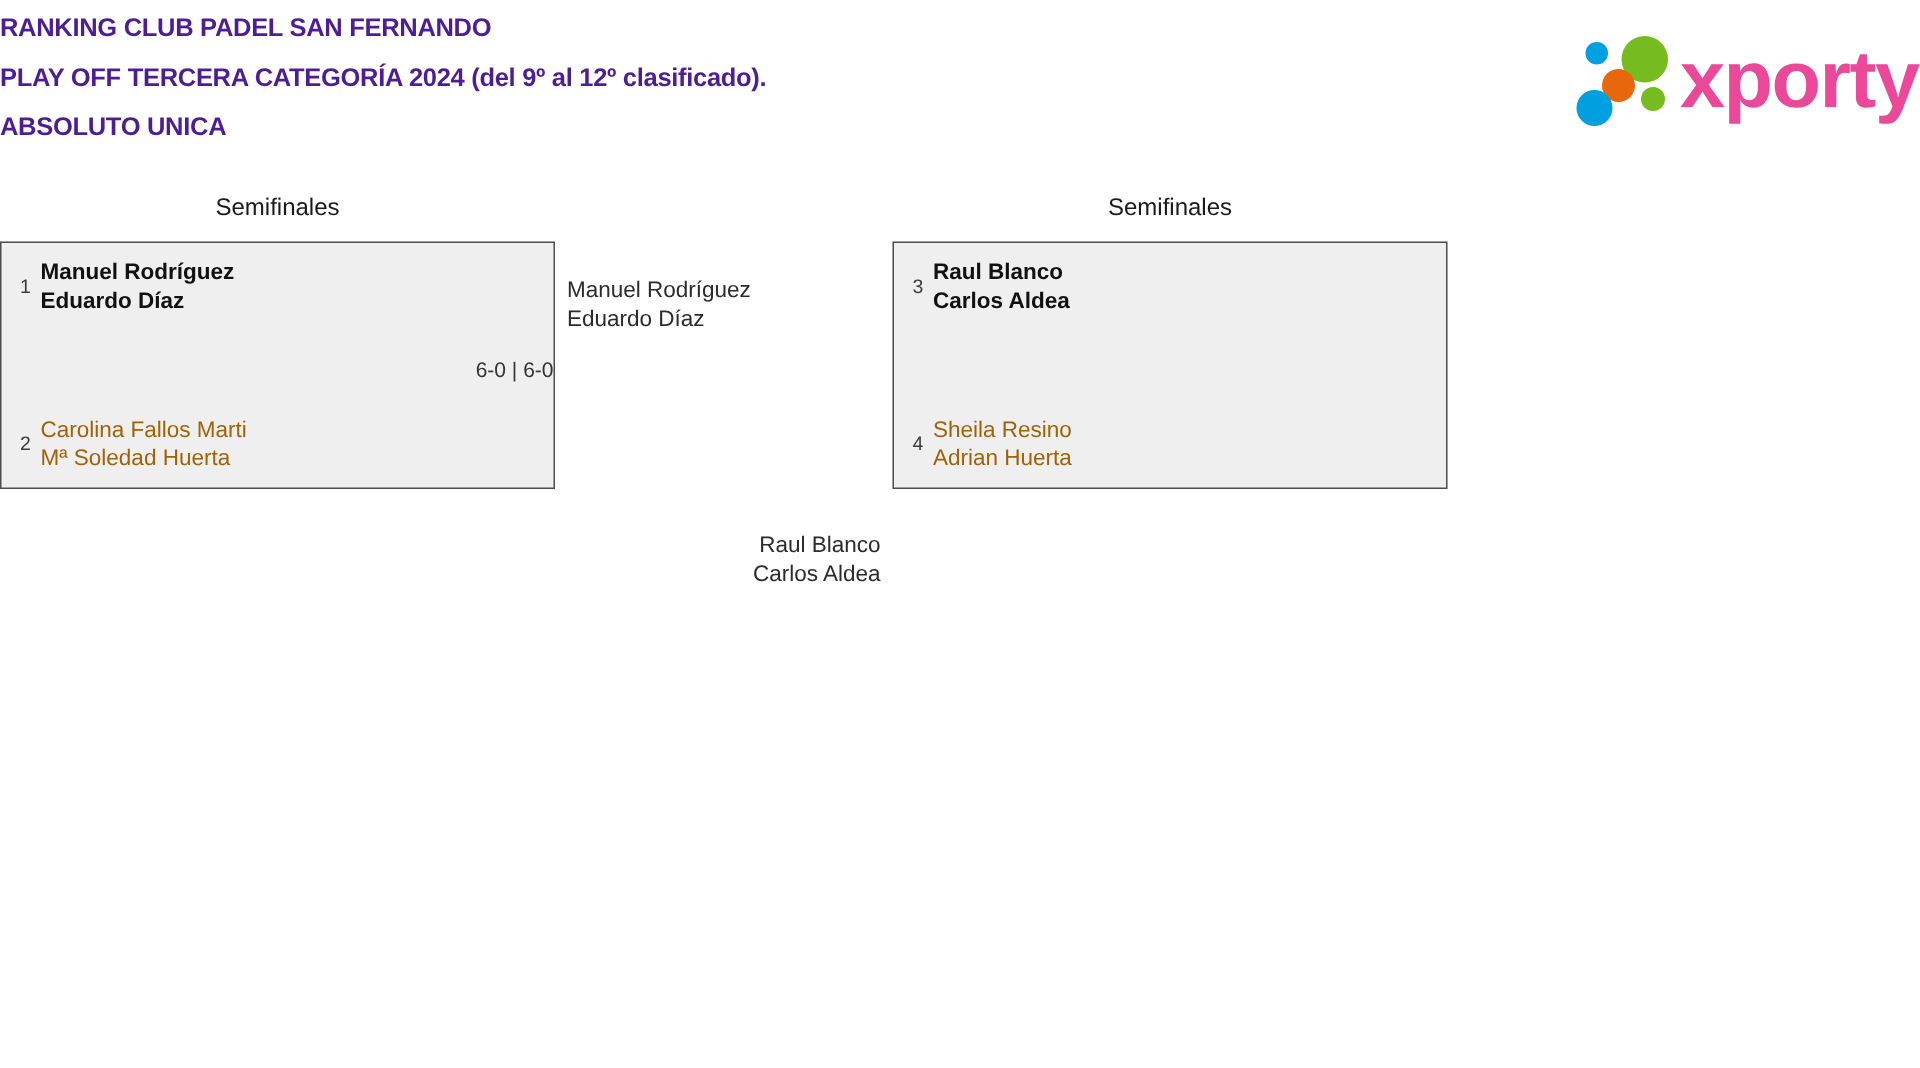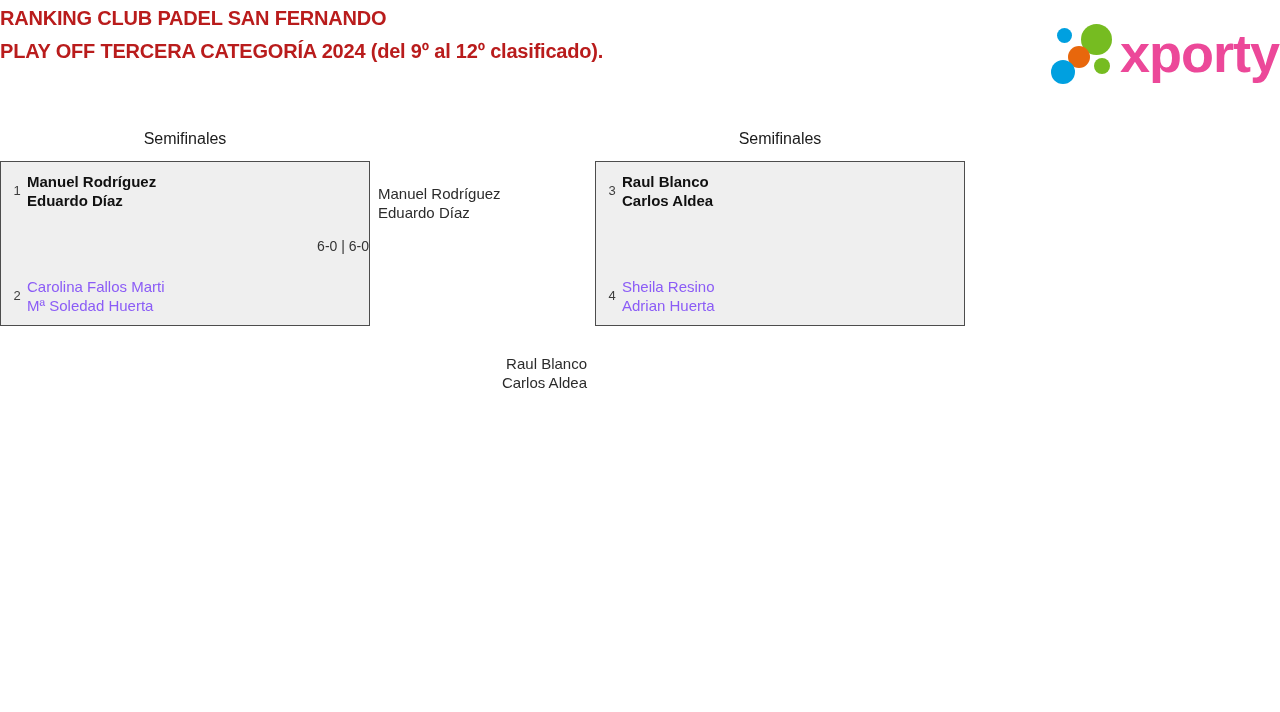--- a/index.html
+++ b/index.html
@@ -31,11 +31,11 @@
     width: 1020px;
   }
   .title-line {
-    font-size: 20px;
+    font-size: 17px;
     line-height: 33px;
     font-weight: 700;
     letter-spacing: -0.2px;
-    color: #b91c1c;
+    color: #4c1d95;
     white-space: nowrap;
   }
 

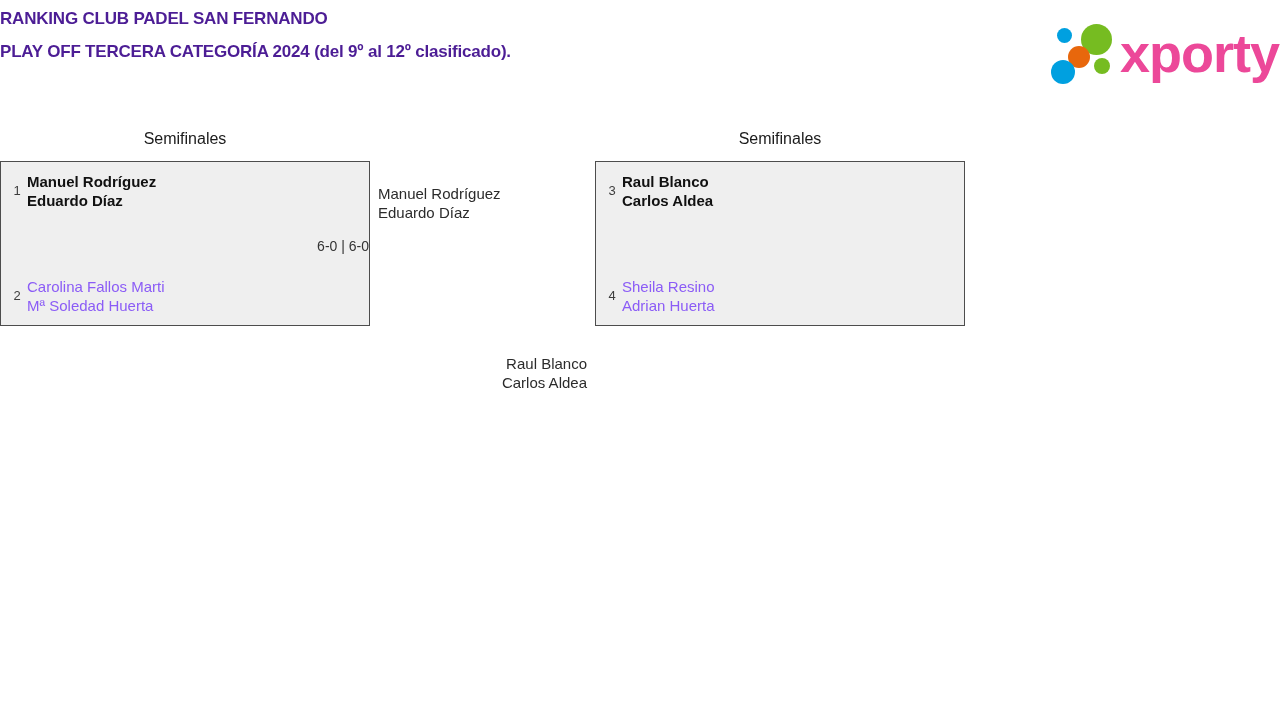--- a/index.html
+++ b/index.html
@@ -171,6 +171,7 @@
   <div class="title-block">
     <div class="title-line">RANKING CLUB PADEL SAN FERNANDO</div>
     <div class="title-line">PLAY OFF TERCERA CATEGORÍA 2024 (del 9º al 12º clasificado).</div>
+    <div class="title-line">ABSOLUTO UNICA</div>
   </div>
 
   <div class="logo">

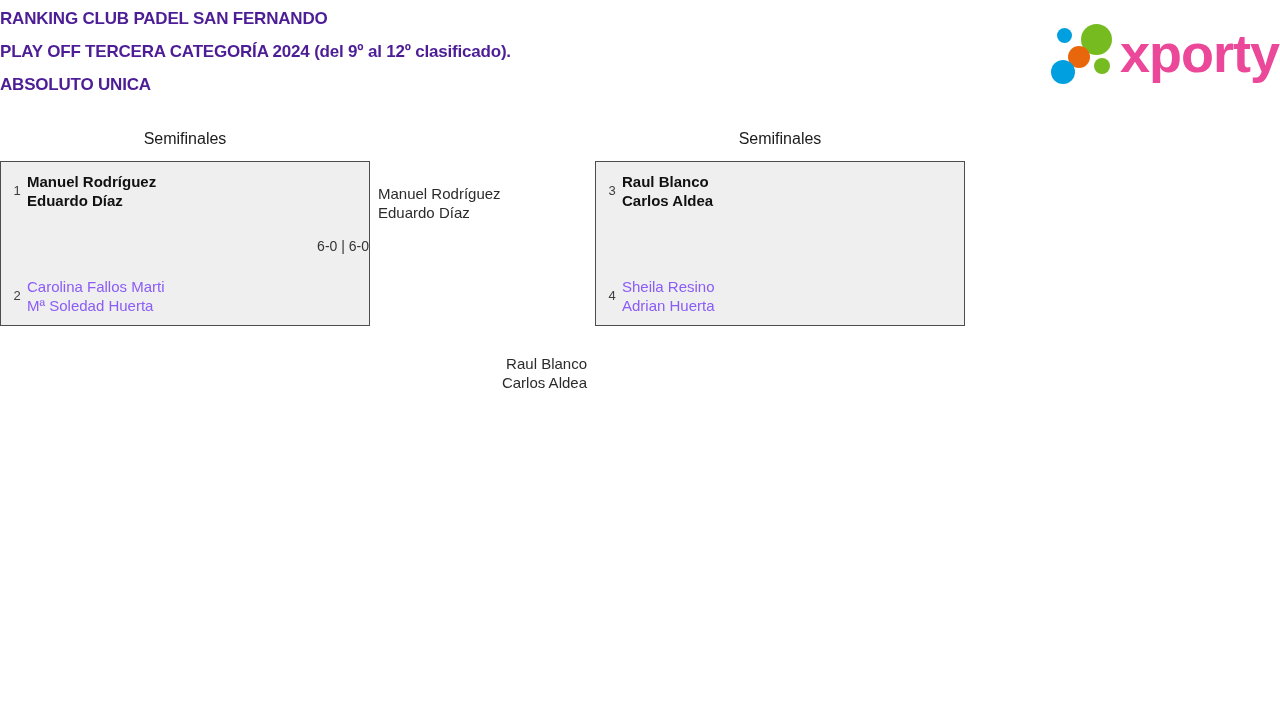--- a/index.html
+++ b/index.html
@@ -130,7 +130,7 @@
     color: #1a1a1a;
   }
   .winner .team-names { font-weight: 700; color: #111111; }
-  .loser  .team-names { font-weight: 400; color: #8b5cf6; }
+  .loser  .team-names { font-weight: 400; color: #a16207; }
 
   .score {
     position: absolute;

